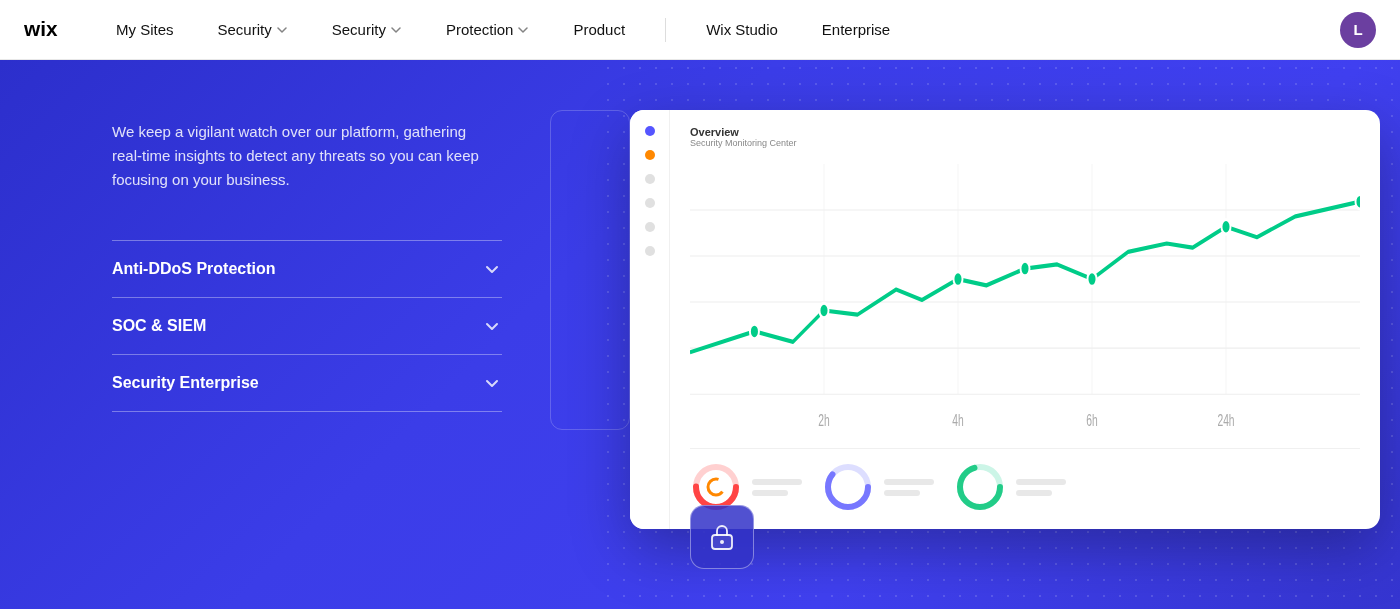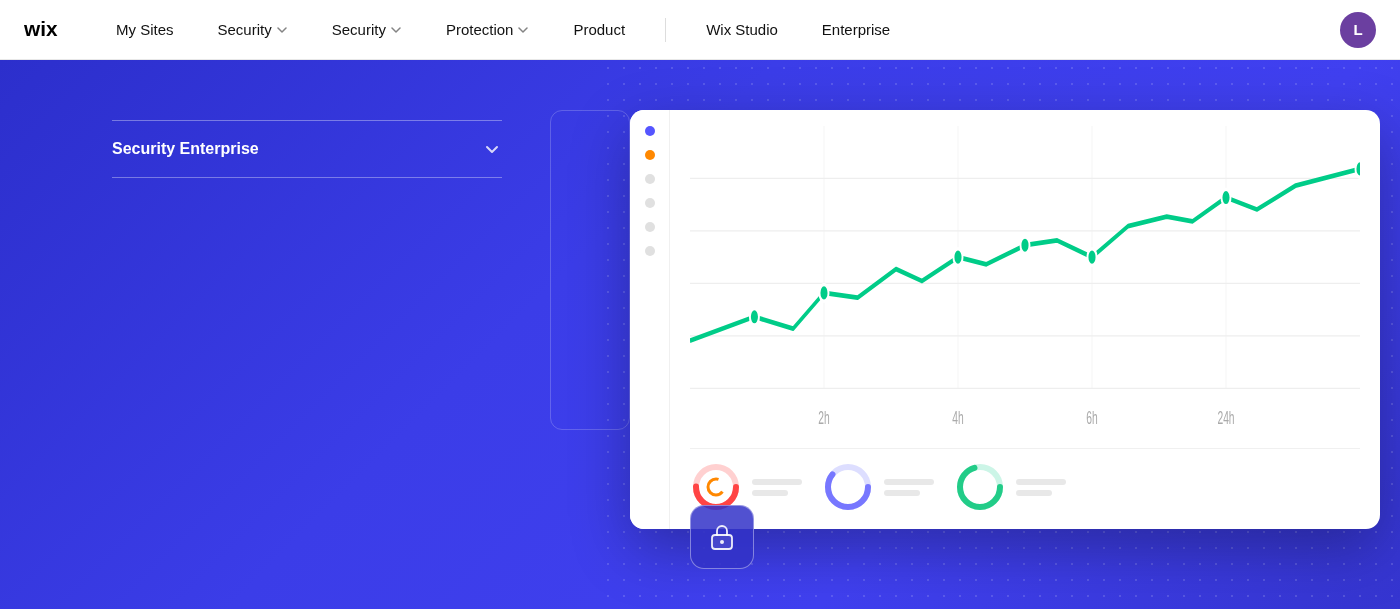--- a/index.html
+++ b/index.html
@@ -399,6 +399,7 @@
 
 <section class="hero">
   <div class="hero-left">
+    <p class="hero-desc">We keep a vigilant watch over our platform, gathering real-time insights to detect any threats so you can keep focusing on your business.</p>
 
     <ul class="accordion-list">
       <li class="accordion-item">

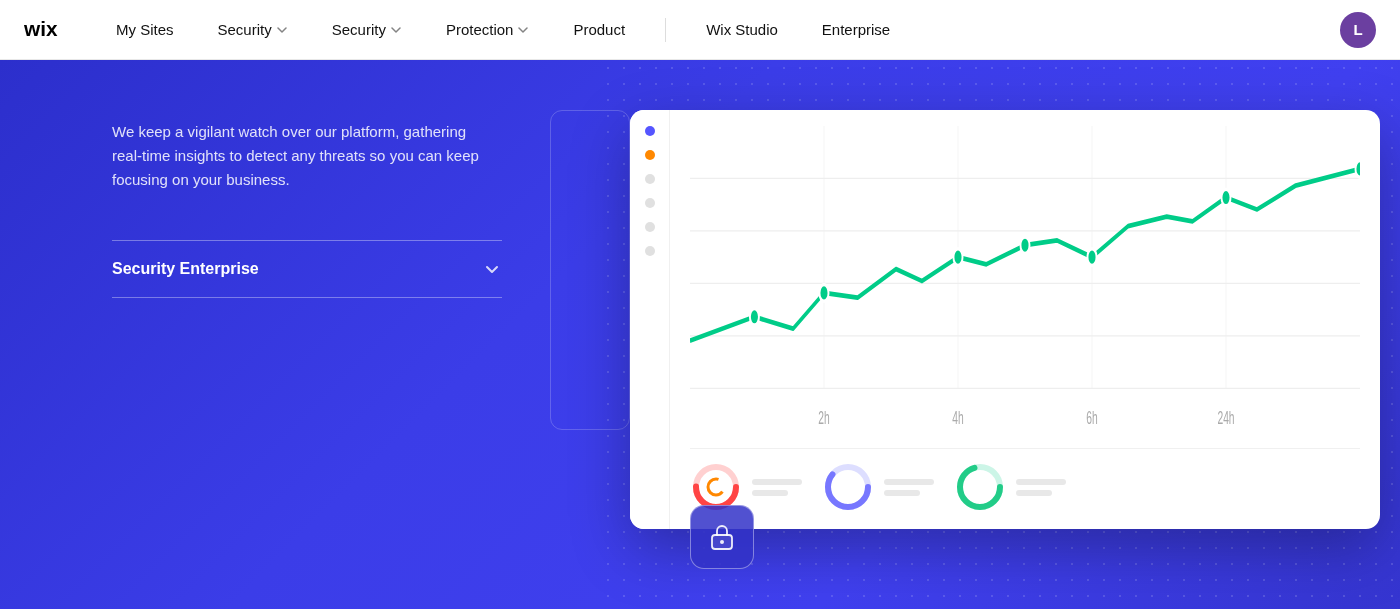--- a/index.html
+++ b/index.html
@@ -441,6 +441,12 @@
         </div>
 
         <div class="dash-main">
+          <div class="dash-header">
+            <div>
+              <div class="dash-title-text">Overview</div>
+              <div class="dash-subtitle">Security Monitoring Center</div>
+            </div>
+          </div>
 
           <div class="chart-area">
             <svg class="chart-svg" viewBox="0 0 520 130" preserveAspectRatio="none">

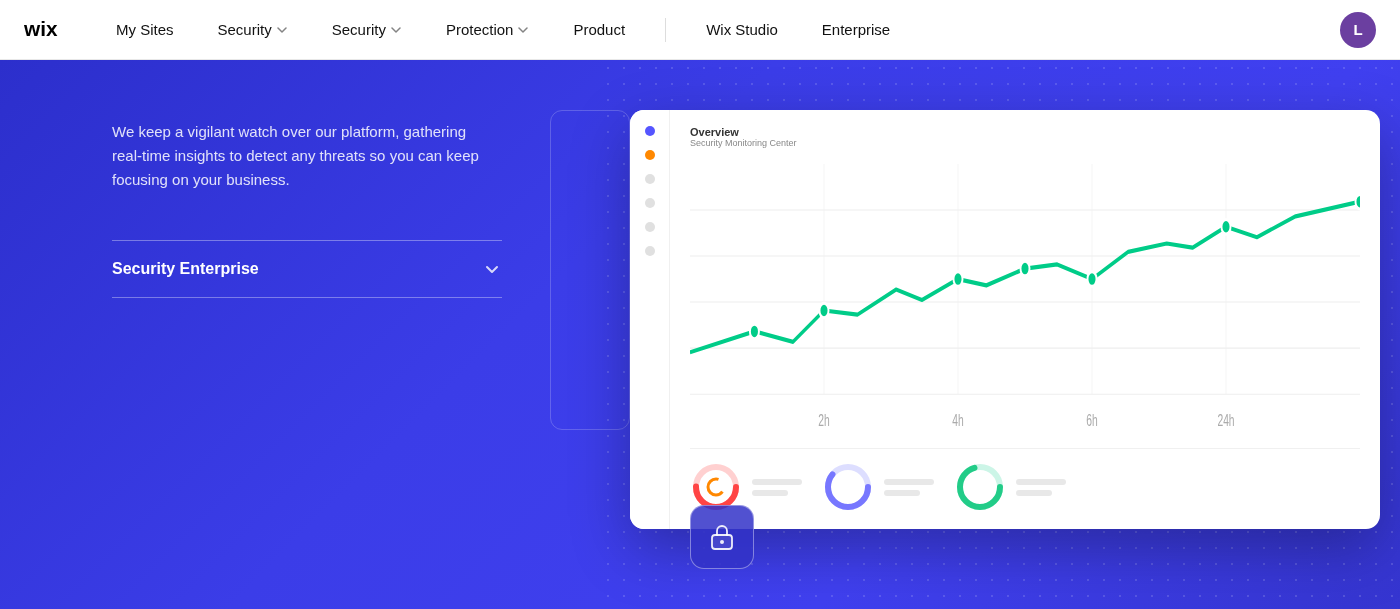--- a/index.html
+++ b/index.html
@@ -402,6 +402,14 @@
     <p class="hero-desc">We keep a vigilant watch over our platform, gathering real-time insights to detect any threats so you can keep focusing on your business.</p>
 
     <ul class="accordion-list">
+      <li class="accordion-item">
+        <div class="accordion-header">
+          <span class="accordion-label">Anti-DDoS Protection</span>
+          <svg class="accordion-chevron" viewBox="0 0 20 20" fill="none">
+            <path d="M5 8l5 5 5-5" stroke="rgba(255,255,255,0.8)" stroke-width="2" stroke-linecap="round" stroke-linejoin="round"></path>
+          </svg>
+        </div>
+      </li>
       <li class="accordion-item">
         <div class="accordion-header">
           <span class="accordion-label">Security Enterprise</span>

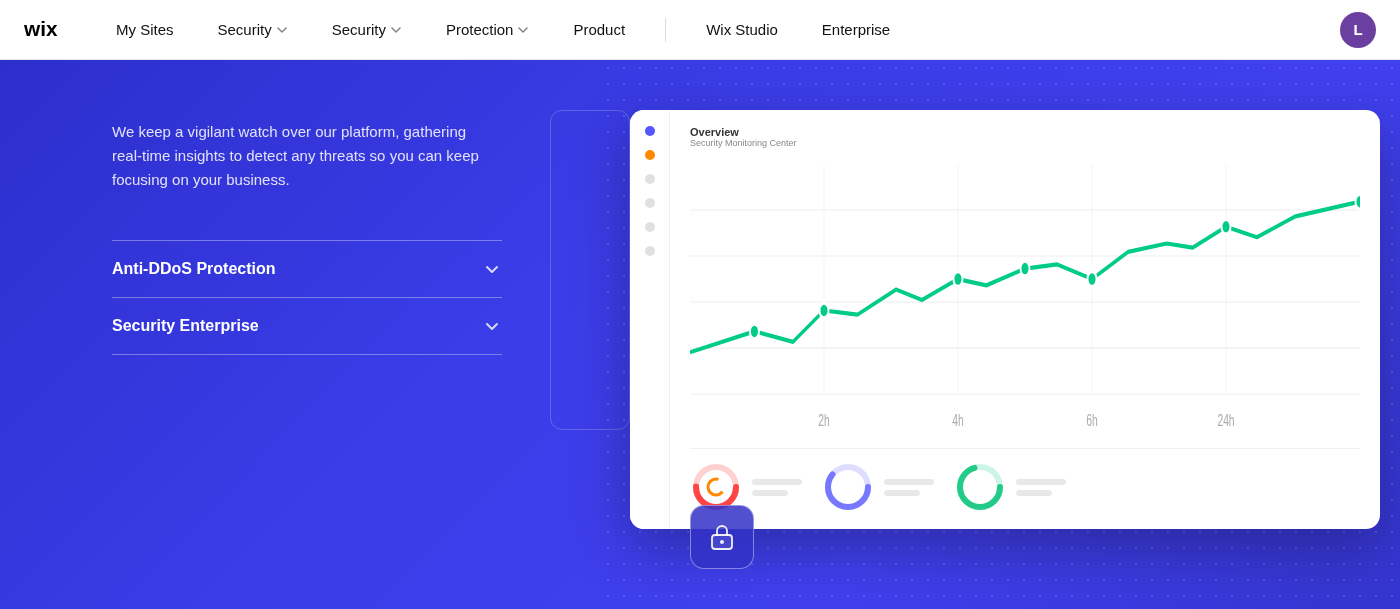--- a/index.html
+++ b/index.html
@@ -405,6 +405,14 @@
       <li class="accordion-item">
         <div class="accordion-header">
           <span class="accordion-label">Anti-DDoS Protection</span>
+          <svg class="accordion-chevron" viewBox="0 0 20 20" fill="none">
+            <path d="M5 8l5 5 5-5" stroke="rgba(255,255,255,0.8)" stroke-width="2" stroke-linecap="round" stroke-linejoin="round"></path>
+          </svg>
+        </div>
+      </li>
+      <li class="accordion-item">
+        <div class="accordion-header">
+          <span class="accordion-label">SOC &amp; SIEM</span>
           <svg class="accordion-chevron" viewBox="0 0 20 20" fill="none">
             <path d="M5 8l5 5 5-5" stroke="rgba(255,255,255,0.8)" stroke-width="2" stroke-linecap="round" stroke-linejoin="round"></path>
           </svg>

